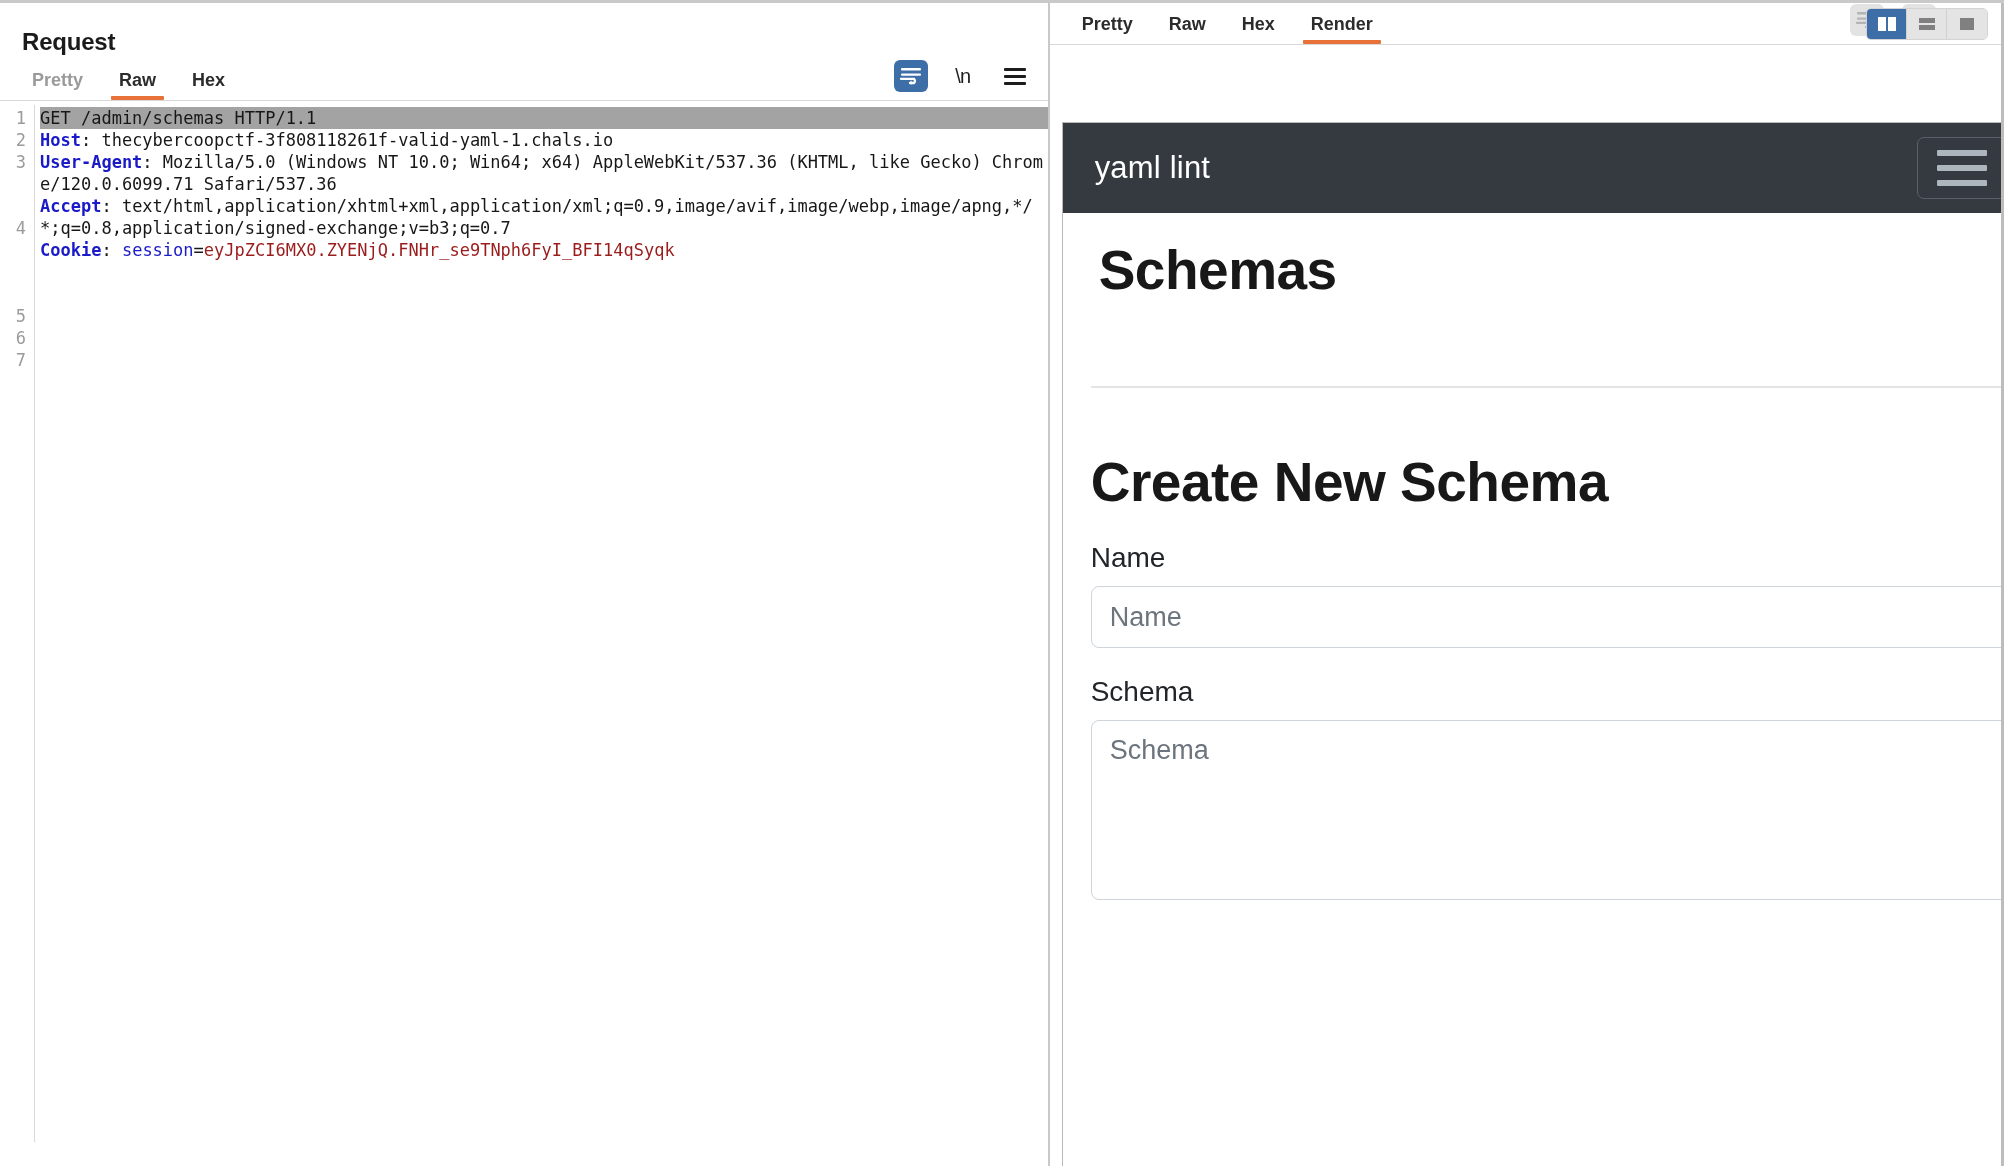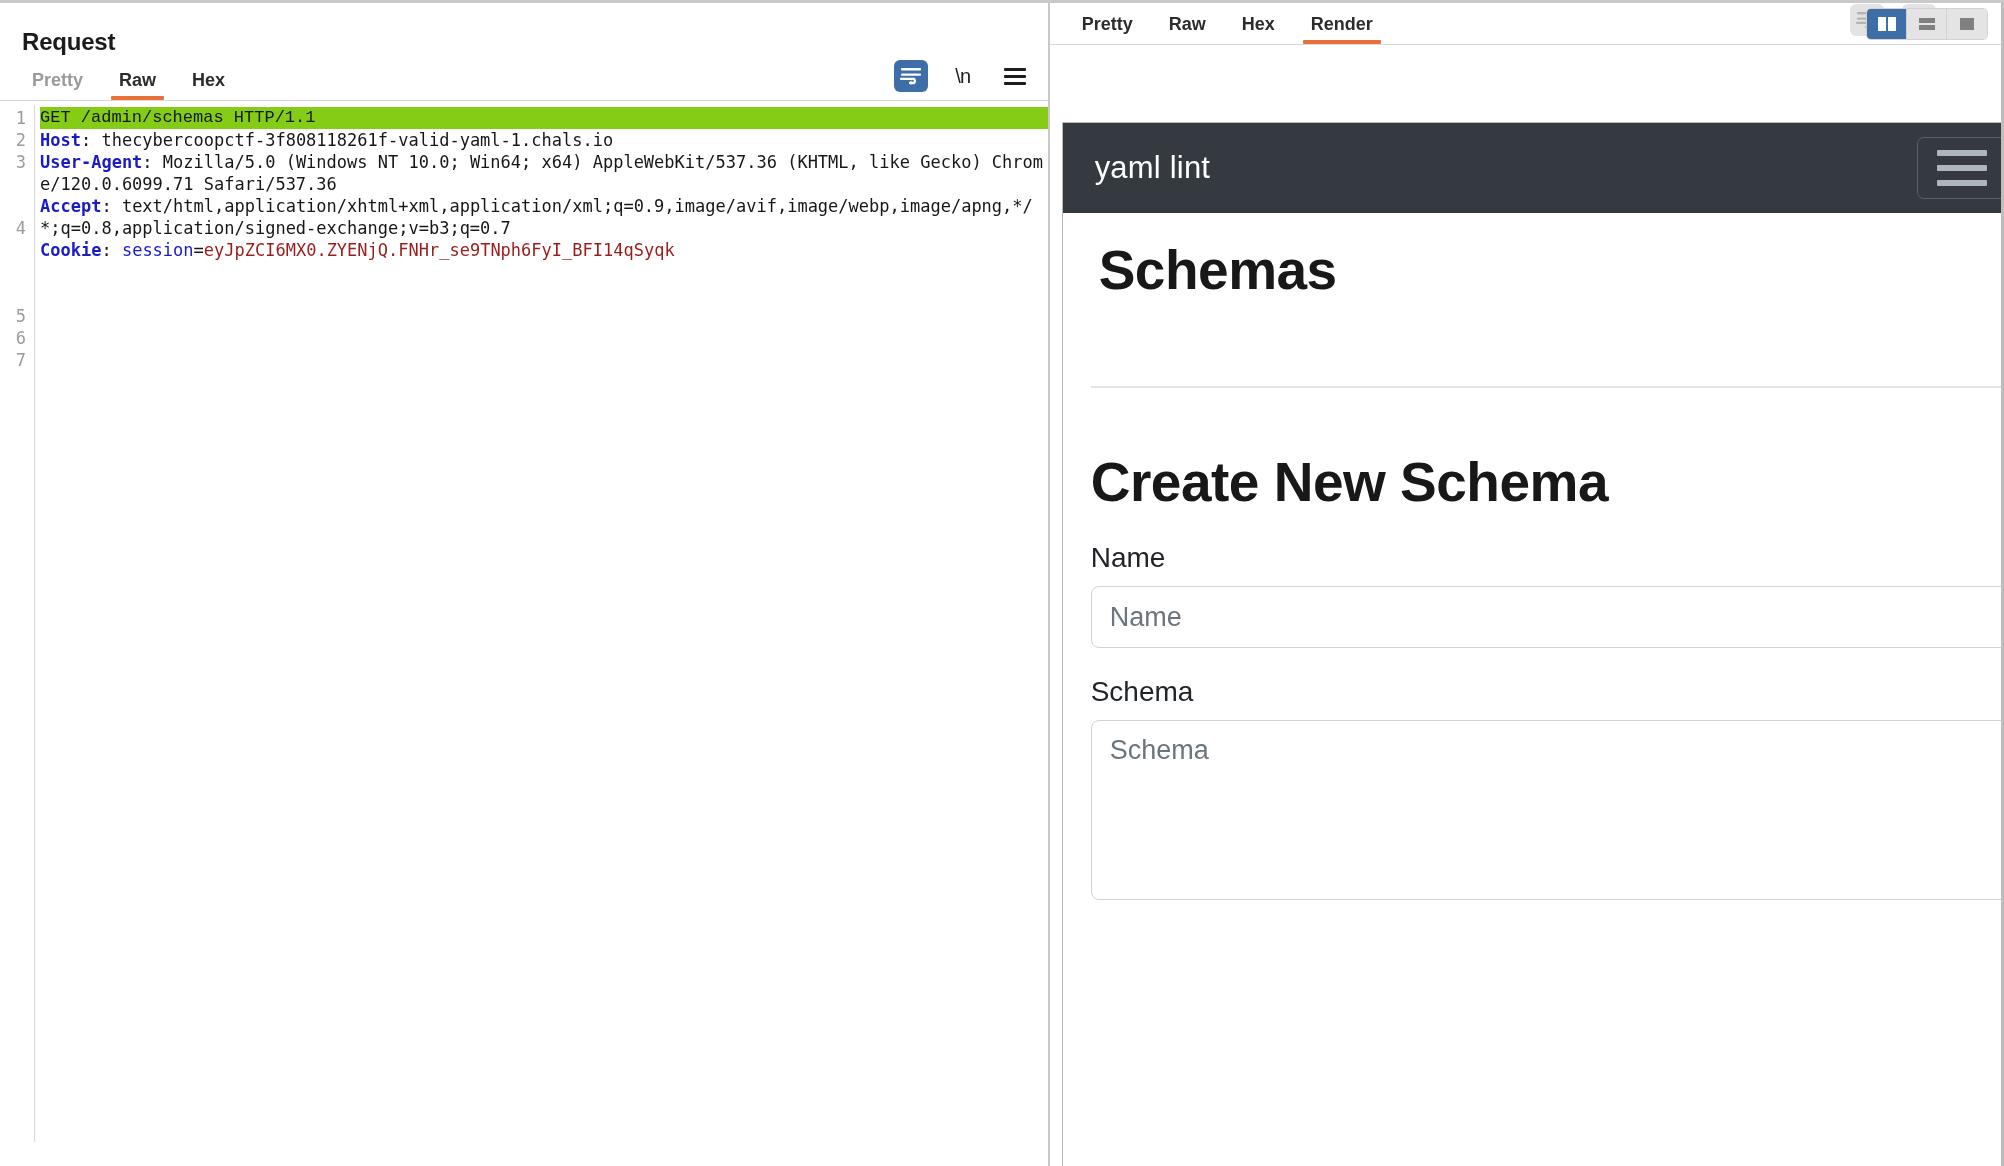--- a/index.html
+++ b/index.html
@@ -105,7 +105,7 @@
     word-break: break-all;
   }
   .code .ln { display: block; }
-  .code .hl { background: #84cc16; font-family: Liberation Mono, monospace; }
+  .code .hl { background: #a3a3a3; }
   .k-hdr { color: #1a1ac8; font-weight: bold; }
   .k-cookie-name { color: #1a1ac8; margin-top: 28px; }
   .k-cookie-val { color: #9b1c1c; }

